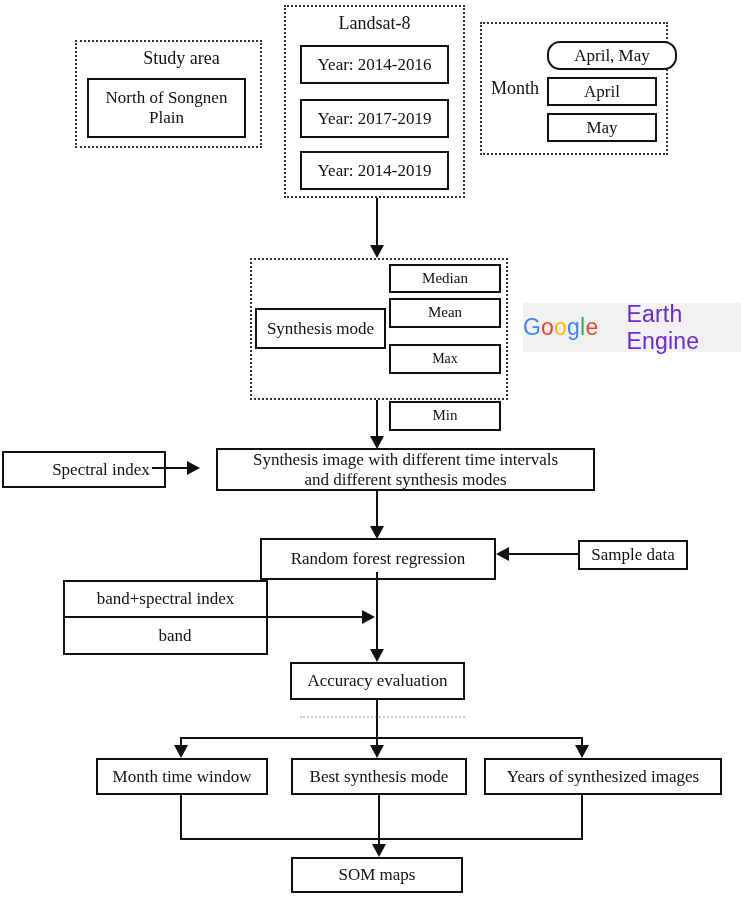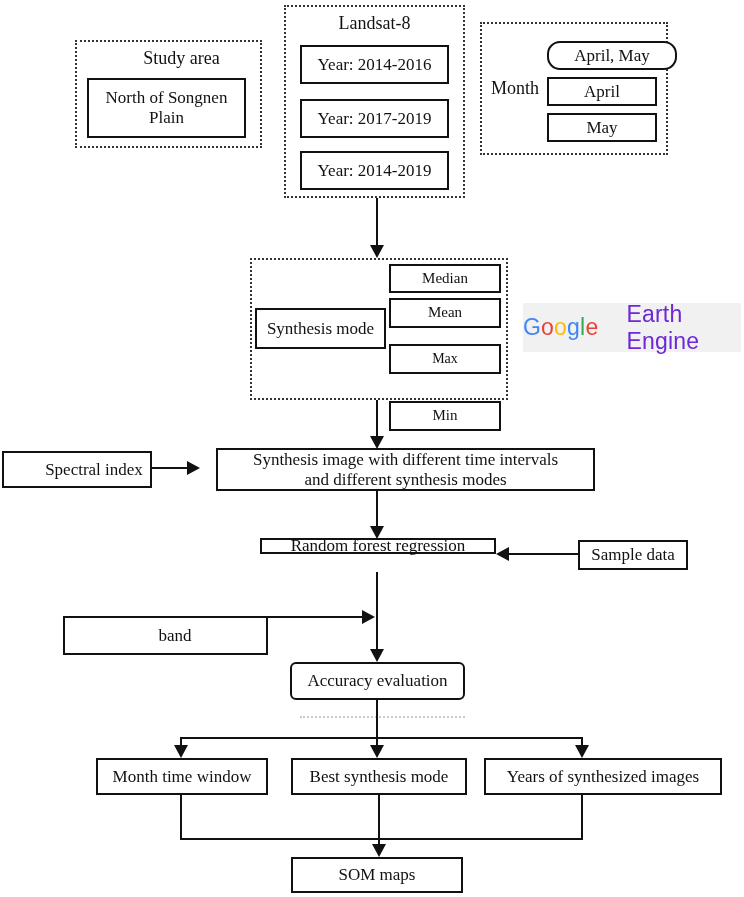--- a/index.html
+++ b/index.html
@@ -82,7 +82,7 @@
   <div class="vline" style="left:376px;top:400px;height:37px;"></div>
   <div class="ah-down" style="left:370px;top:436px;"></div>
 
-  <div class="box" style="left:2px;top:451px;width:150px;height:37px;padding-left:34px;">Spectral index</div>
+  <div class="box" style="left:2px;top:451px;width:164px;height:37px;padding-left:34px;">Spectral index</div>
   <div class="hline" style="left:152px;top:467px;width:36px;"></div>
   <div class="ah-right" style="left:187px;top:461px;"></div>
 

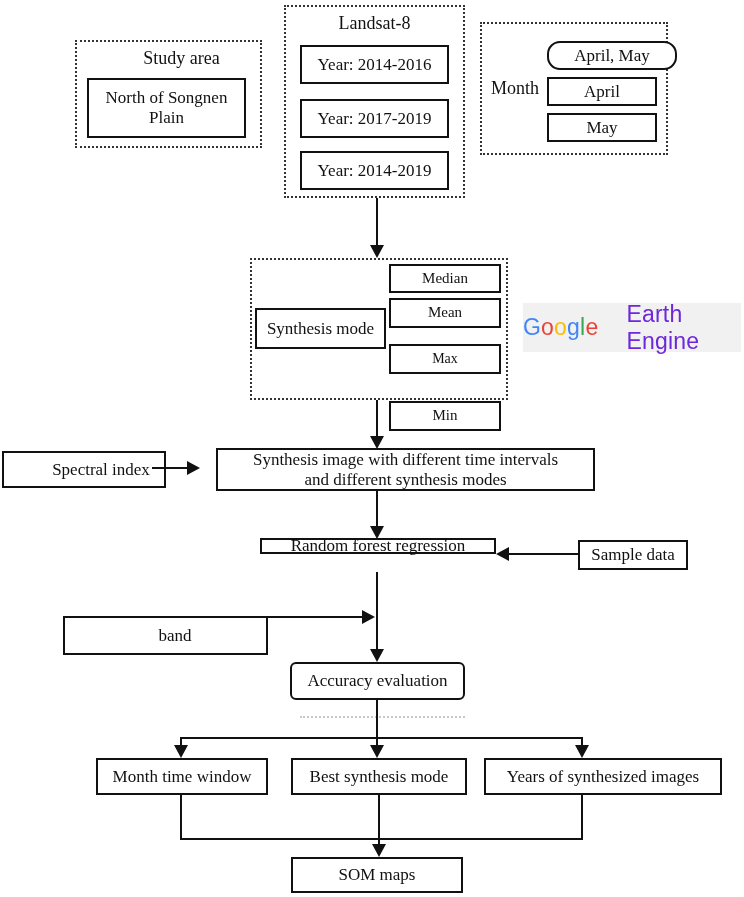--- a/index.html
+++ b/index.html
@@ -94,7 +94,7 @@
   <div class="vline" style="left:376px;top:491px;height:36px;"></div>
   <div class="ah-down" style="left:370px;top:526px;"></div>
 
-  <div class="box" style="left:260px;top:538px;width:236px;height:16px;">Random forest regression</div>
+  <div class="box" style="left:260px;top:538px;width:236px;height:42px;">Random forest regression</div>
   <div class="box" style="left:578px;top:540px;width:110px;height:30px;">Sample data</div>
   <div class="hline" style="left:509px;top:553px;width:69px;"></div>
   <div class="ah-left" style="left:496px;top:547px;"></div>

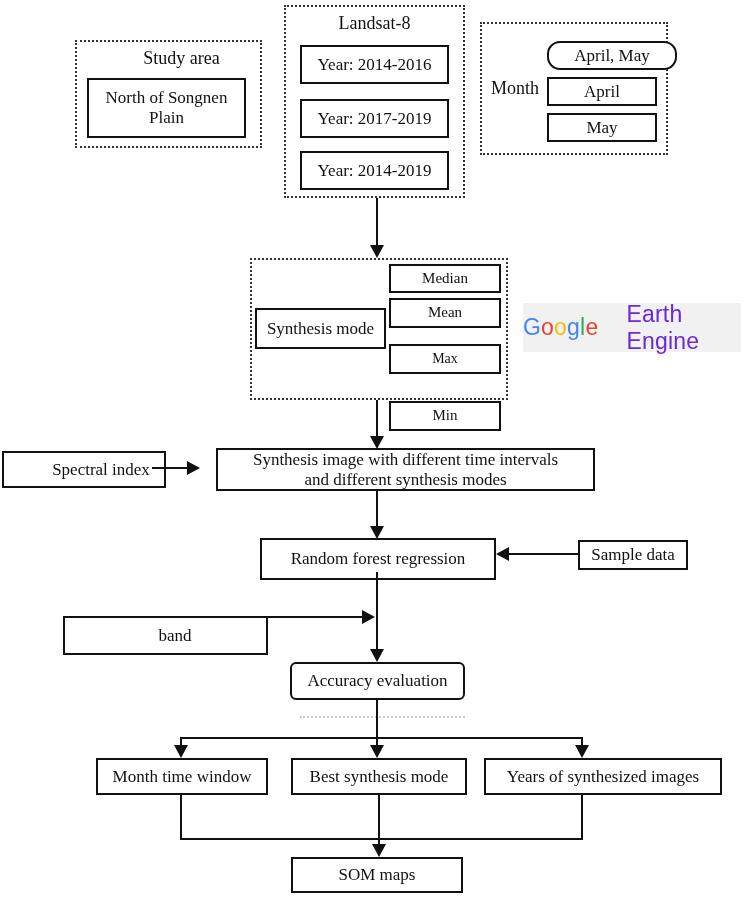--- a/index.html
+++ b/index.html
@@ -99,6 +99,7 @@
   <div class="hline" style="left:509px;top:553px;width:69px;"></div>
   <div class="ah-left" style="left:496px;top:547px;"></div>
 
+  <div class="box" style="left:63px;top:580px;width:205px;height:38px;">band+spectral index</div>
   <div class="box" style="left:63px;top:616px;width:205px;height:39px;padding-left:19px;">band</div>
   <div class="hline" style="left:268px;top:616px;width:94px;"></div>
   <div class="ah-right" style="left:362px;top:610px;"></div>

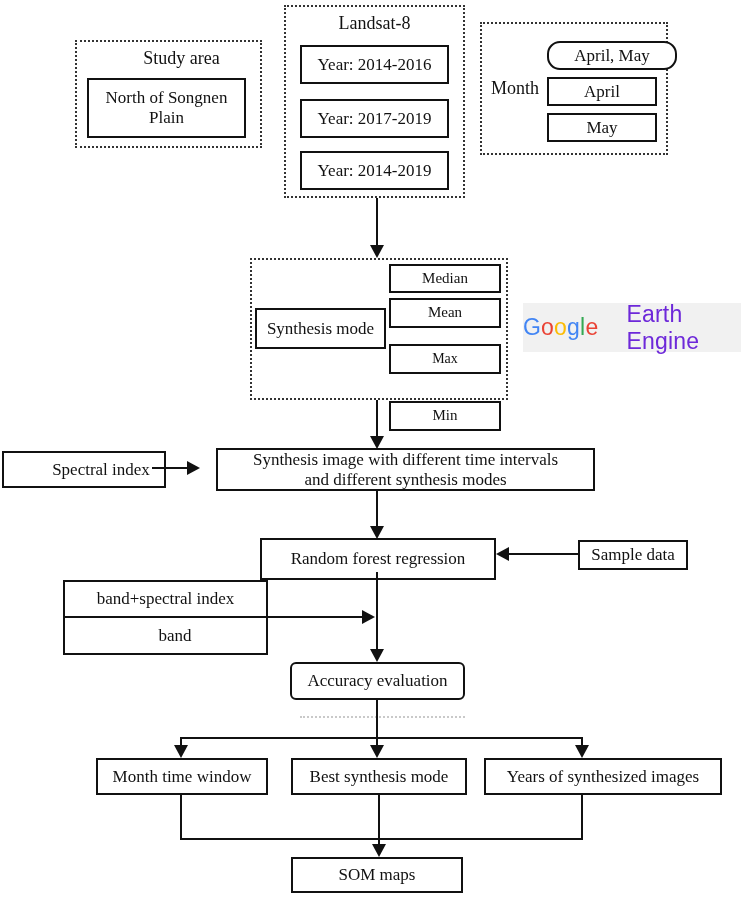--- a/index.html
+++ b/index.html
@@ -107,7 +107,7 @@
   <div class="vline" style="left:376px;top:572px;height:78px;"></div>
   <div class="ah-down" style="left:370px;top:649px;"></div>
 
-  <div class="box" style="left:290px;top:662px;width:175px;height:38px;border-radius:6px;">Accuracy evaluation</div>
+  <div class="box" style="left:290px;top:662px;width:175px;height:38px;">Accuracy evaluation</div>
 
   <div class="dotsrow" style="left:300px;top:716px;width:165px;"></div>
 

